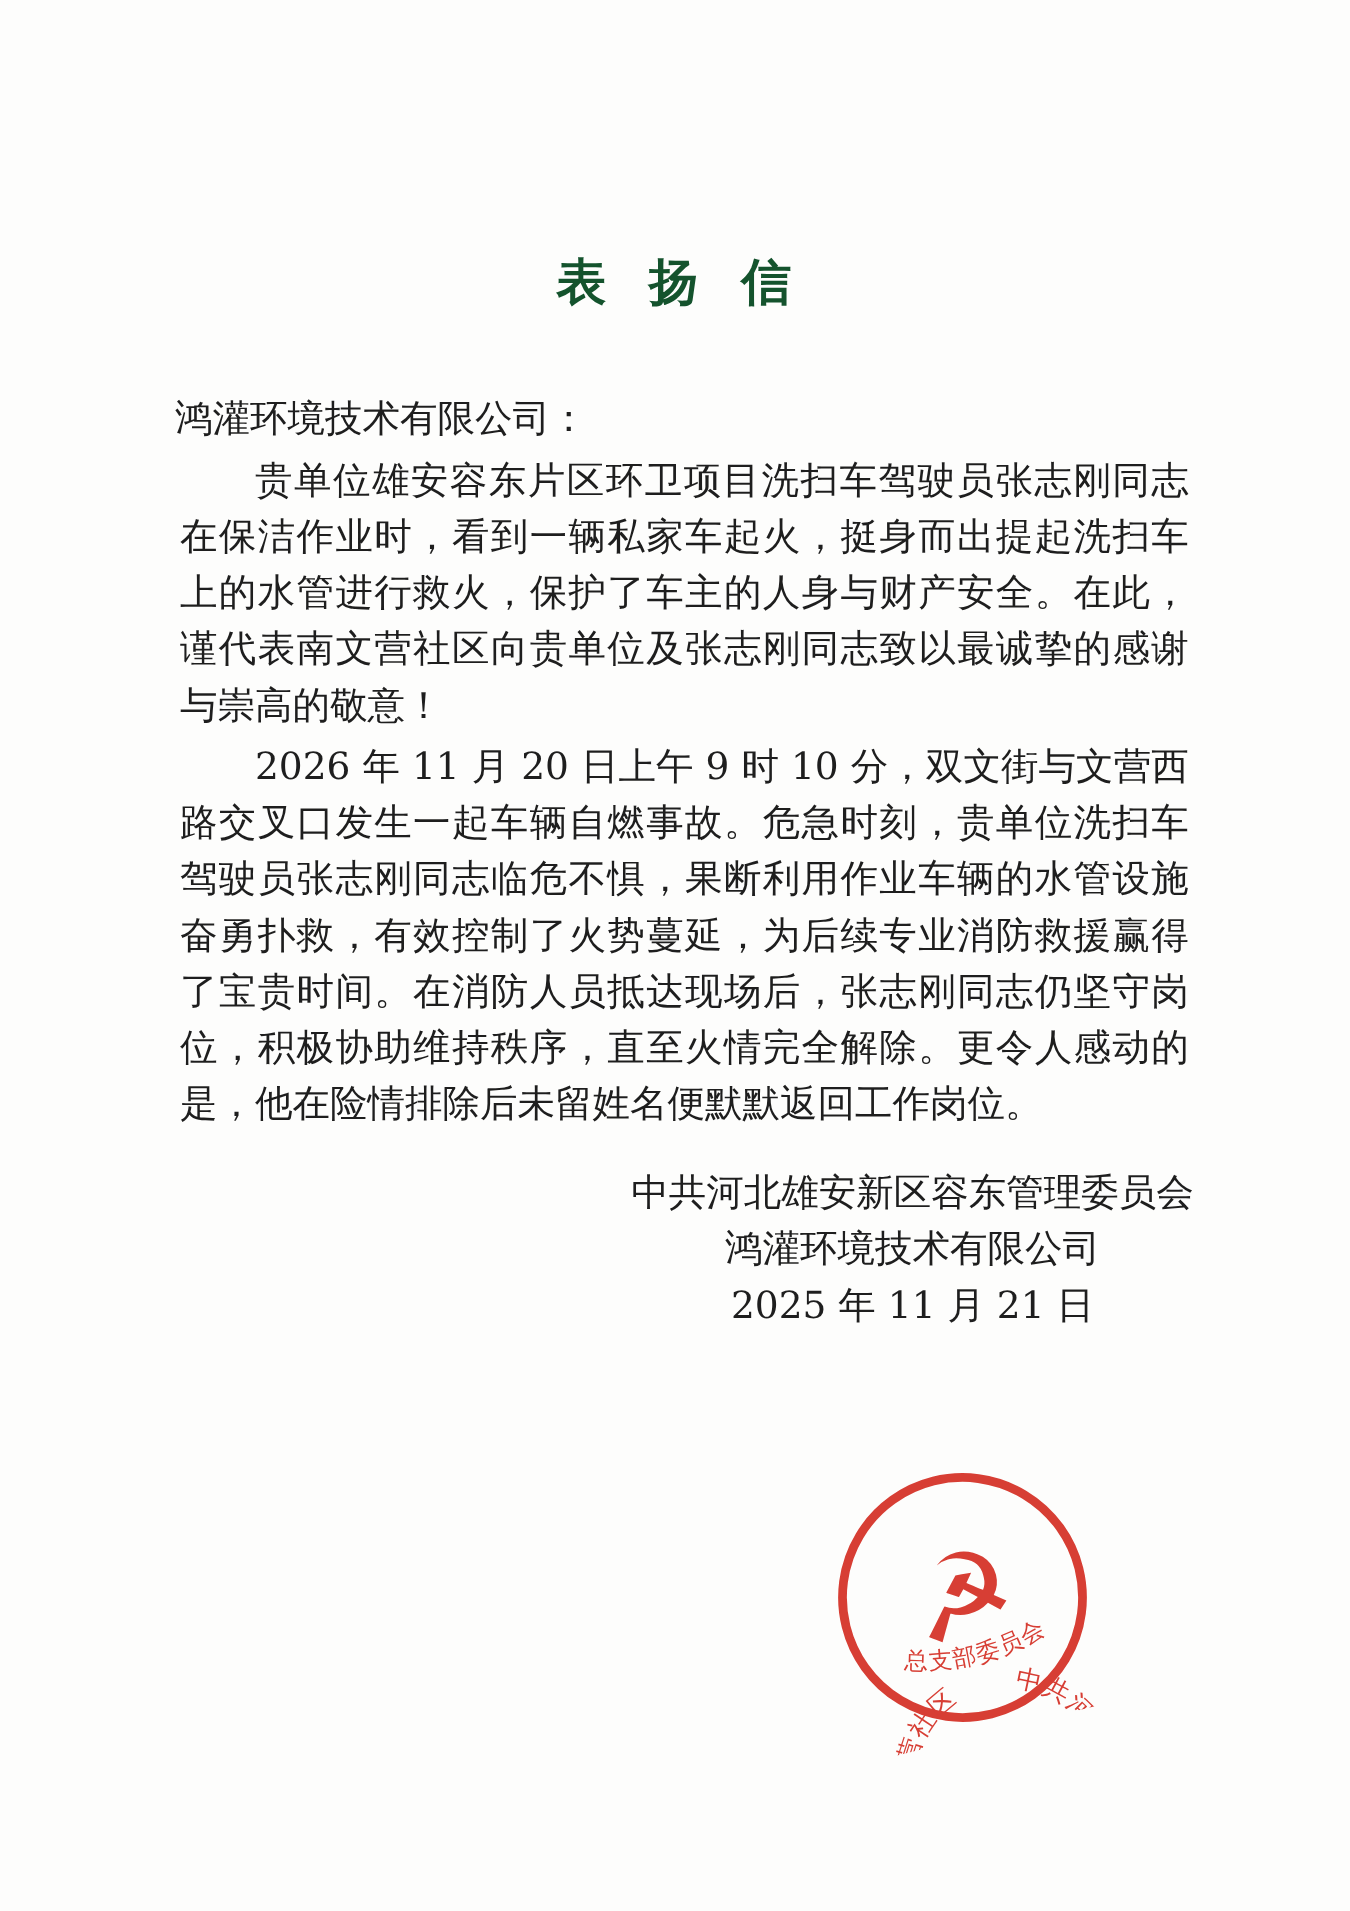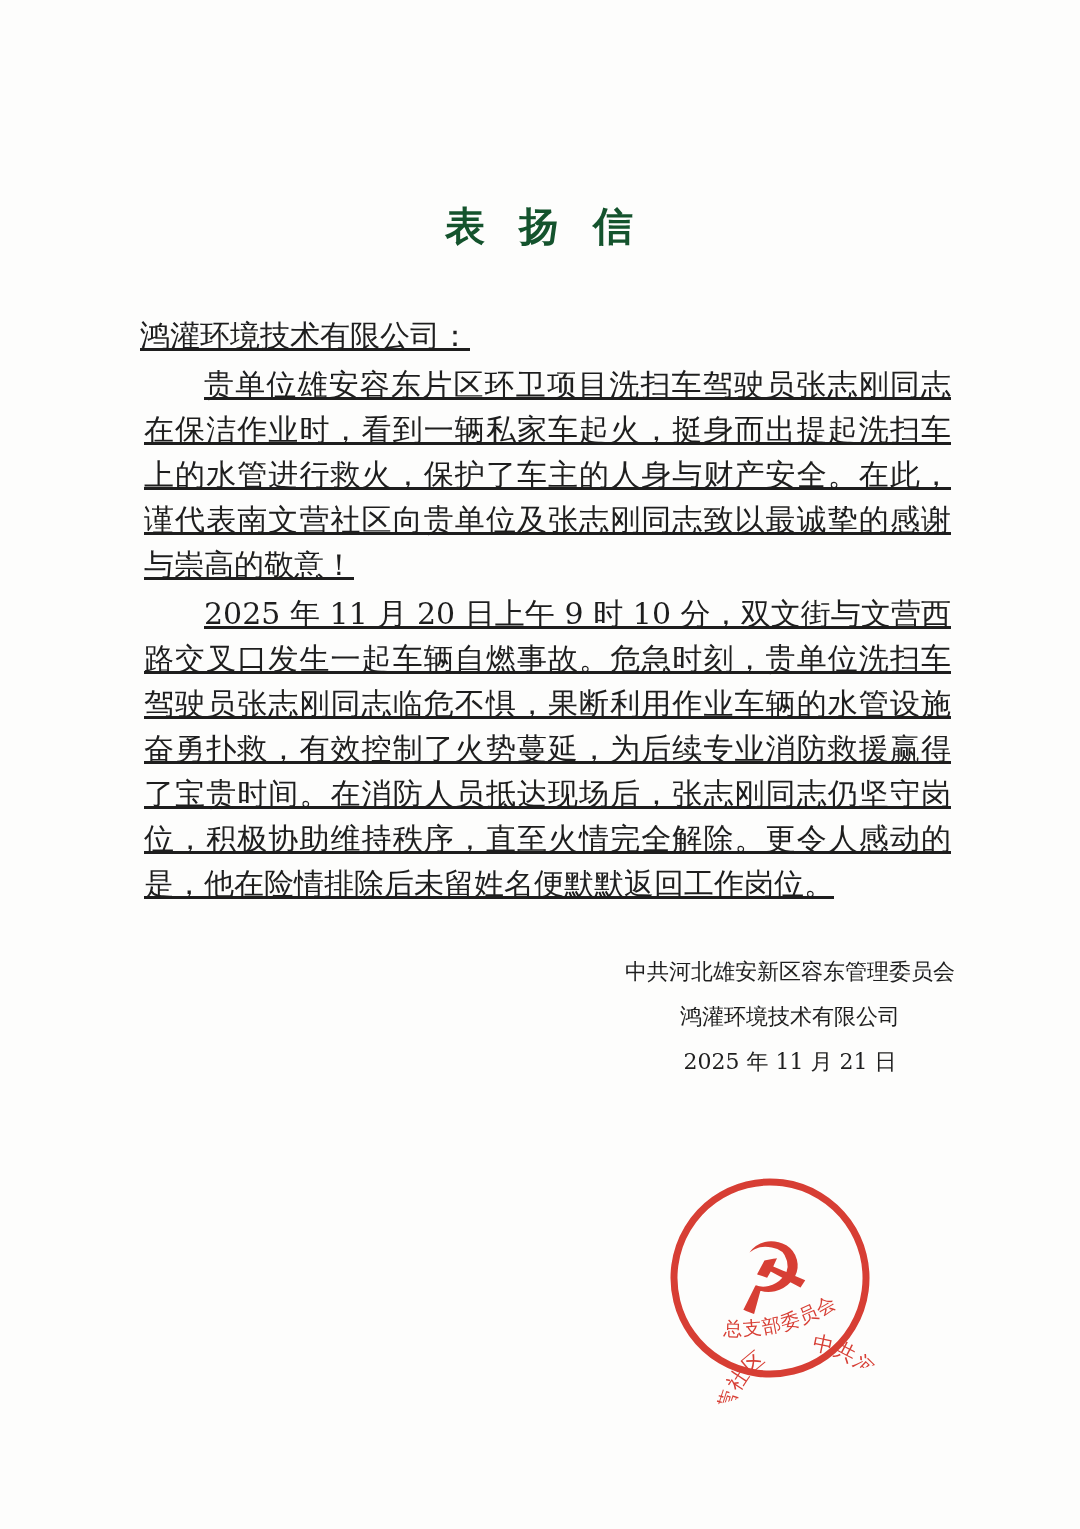--- a/index.html
+++ b/index.html
@@ -27,7 +27,6 @@
     line-height:45px;
     text-align:justify;
     text-justify:inter-ideograph;
-    text-decoration:underline;
   }
   .salutation{margin:0;}
   .para{margin:4px;text-indent:2em;}

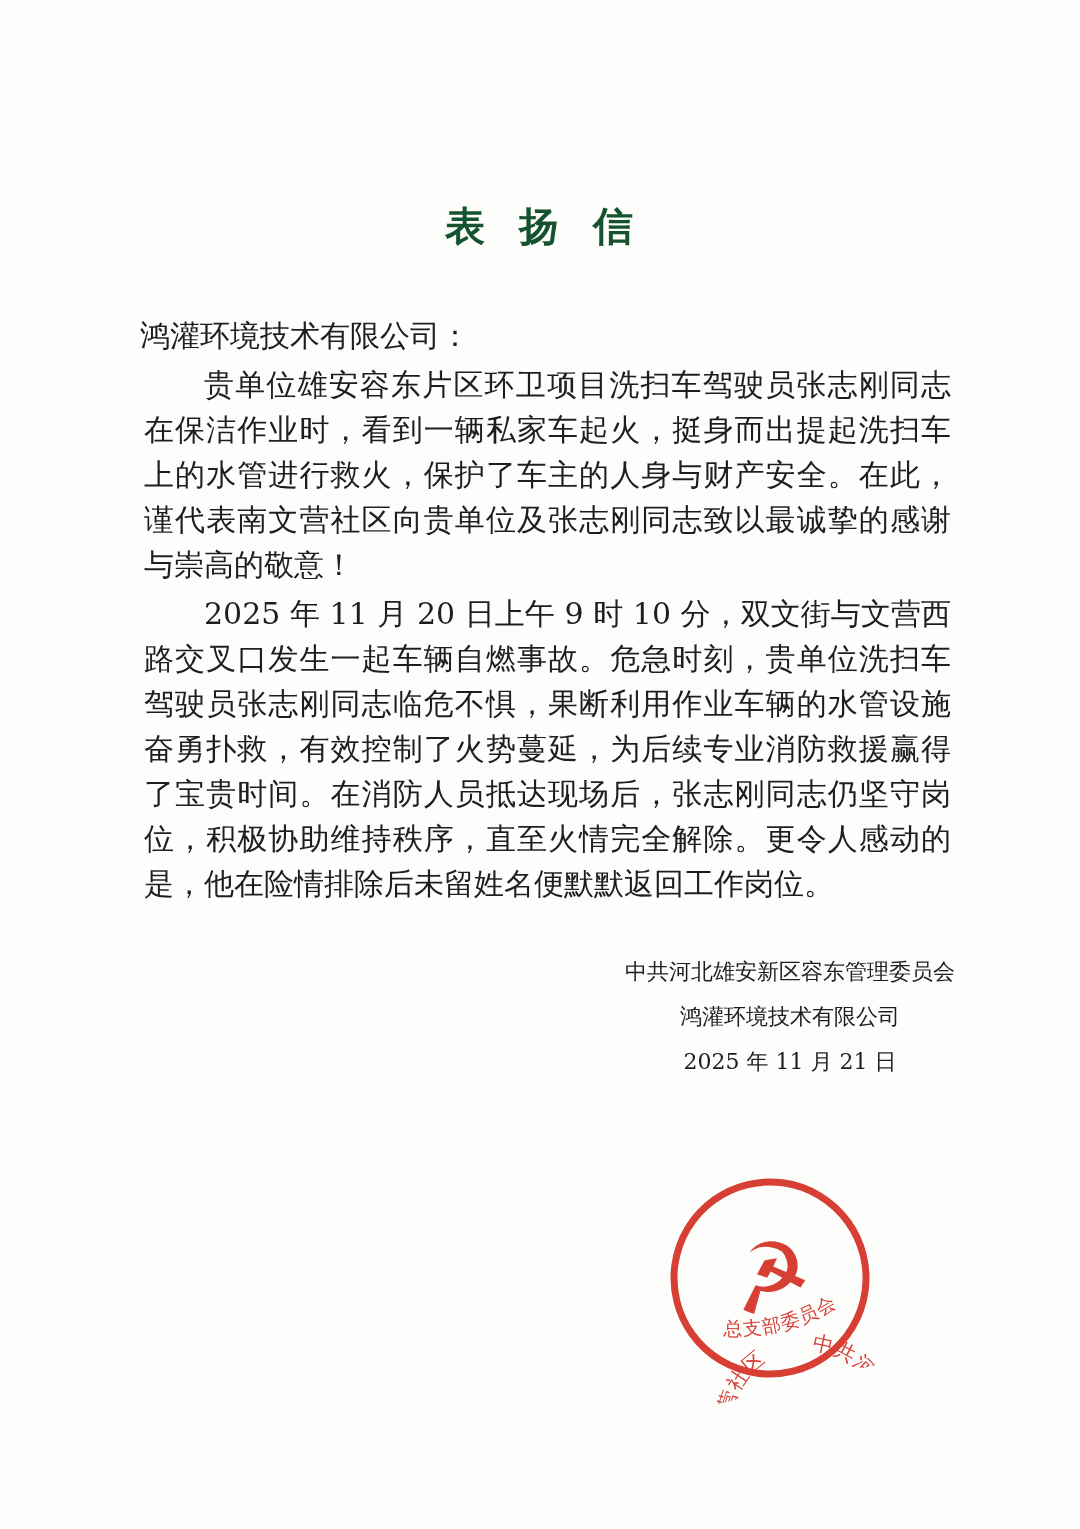--- a/index.html
+++ b/index.html
@@ -66,7 +66,7 @@
   <div class="body-text">
     <p class="salutation">鸿灌环境技术有限公司：</p>
     <p class="para">贵单位雄安容东片区环卫项目洗扫车驾驶员张志刚同志在保洁作业时，看到一辆私家车起火，挺身而出提起洗扫车上的水管进行救火，保护了车主的人身与财产安全。在此，谨代表南文营社区向贵单位及张志刚同志致以最诚挚的感谢与崇高的敬意！</p>
-    <p class="para">2025 年 11 月 20 日上午 9 时 10 分，双文街与文营西路交叉口发生一起车辆自燃事故。危急时刻，贵单位洗扫车驾驶员张志刚同志临危不惧，果断利用作业车辆的水管设施奋勇扑救，有效控制了火势蔓延，为后续专业消防救援赢得了宝贵时间。在消防人员抵达现场后，张志刚同志仍坚守岗位，积极协助维持秩序，直至火情完全解除。更令人感动的是，他在险情排除后未留姓名便默默返回工作岗位。</p>
+    <p class="para">2026 年 11 月 20 日上午 9 时 10 分，双文街与文营西路交叉口发生一起车辆自燃事故。危急时刻，贵单位洗扫车驾驶员张志刚同志临危不惧，果断利用作业车辆的水管设施奋勇扑救，有效控制了火势蔓延，为后续专业消防救援赢得了宝贵时间。在消防人员抵达现场后，张志刚同志仍坚守岗位，积极协助维持秩序，直至火情完全解除。更令人感动的是，他在险情排除后未留姓名便默默返回工作岗位。</p>
   </div>
 
   <div class="signature">

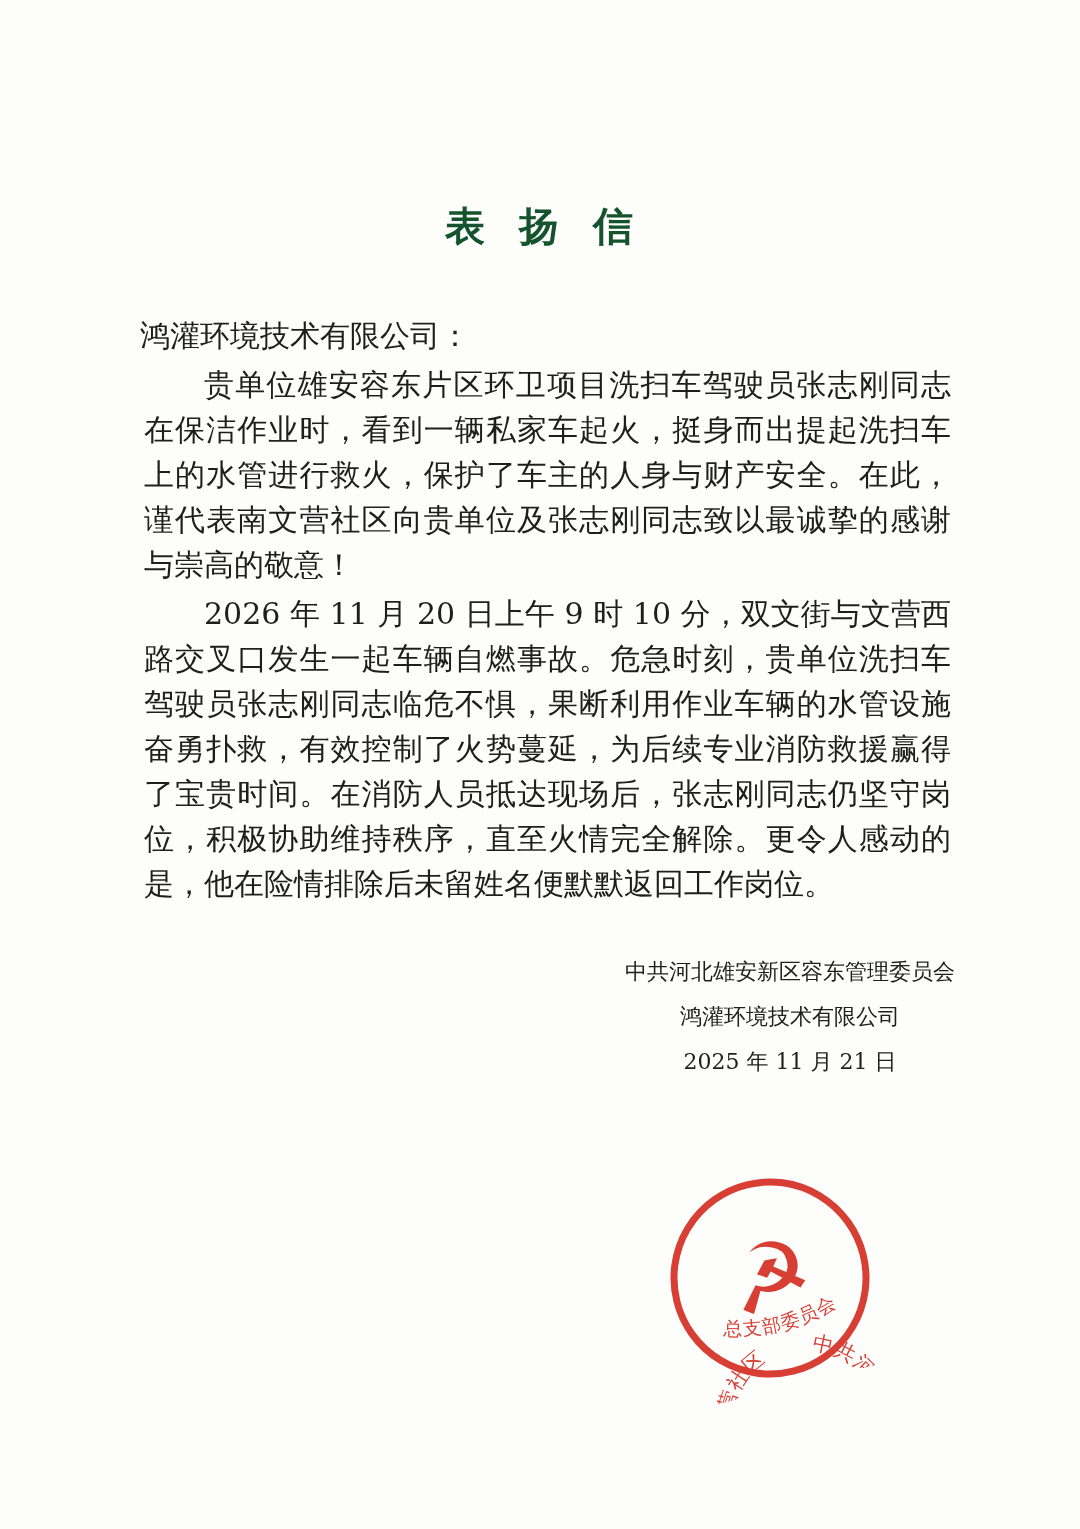--- a/index.html
+++ b/index.html
@@ -31,12 +31,12 @@
   .salutation{margin:0;}
   .para{margin:4px;text-indent:2em;}
   .signature{
-    margin:43px 125px 0 auto;
+    margin:26px 125px 0 auto;
     width:fit-content;
     display:flex;
     flex-direction:column;
     align-items:center;
-    font-size:22px;
+    font-size:30px;
     line-height:45px;
     position:relative;
     z-index:1;

